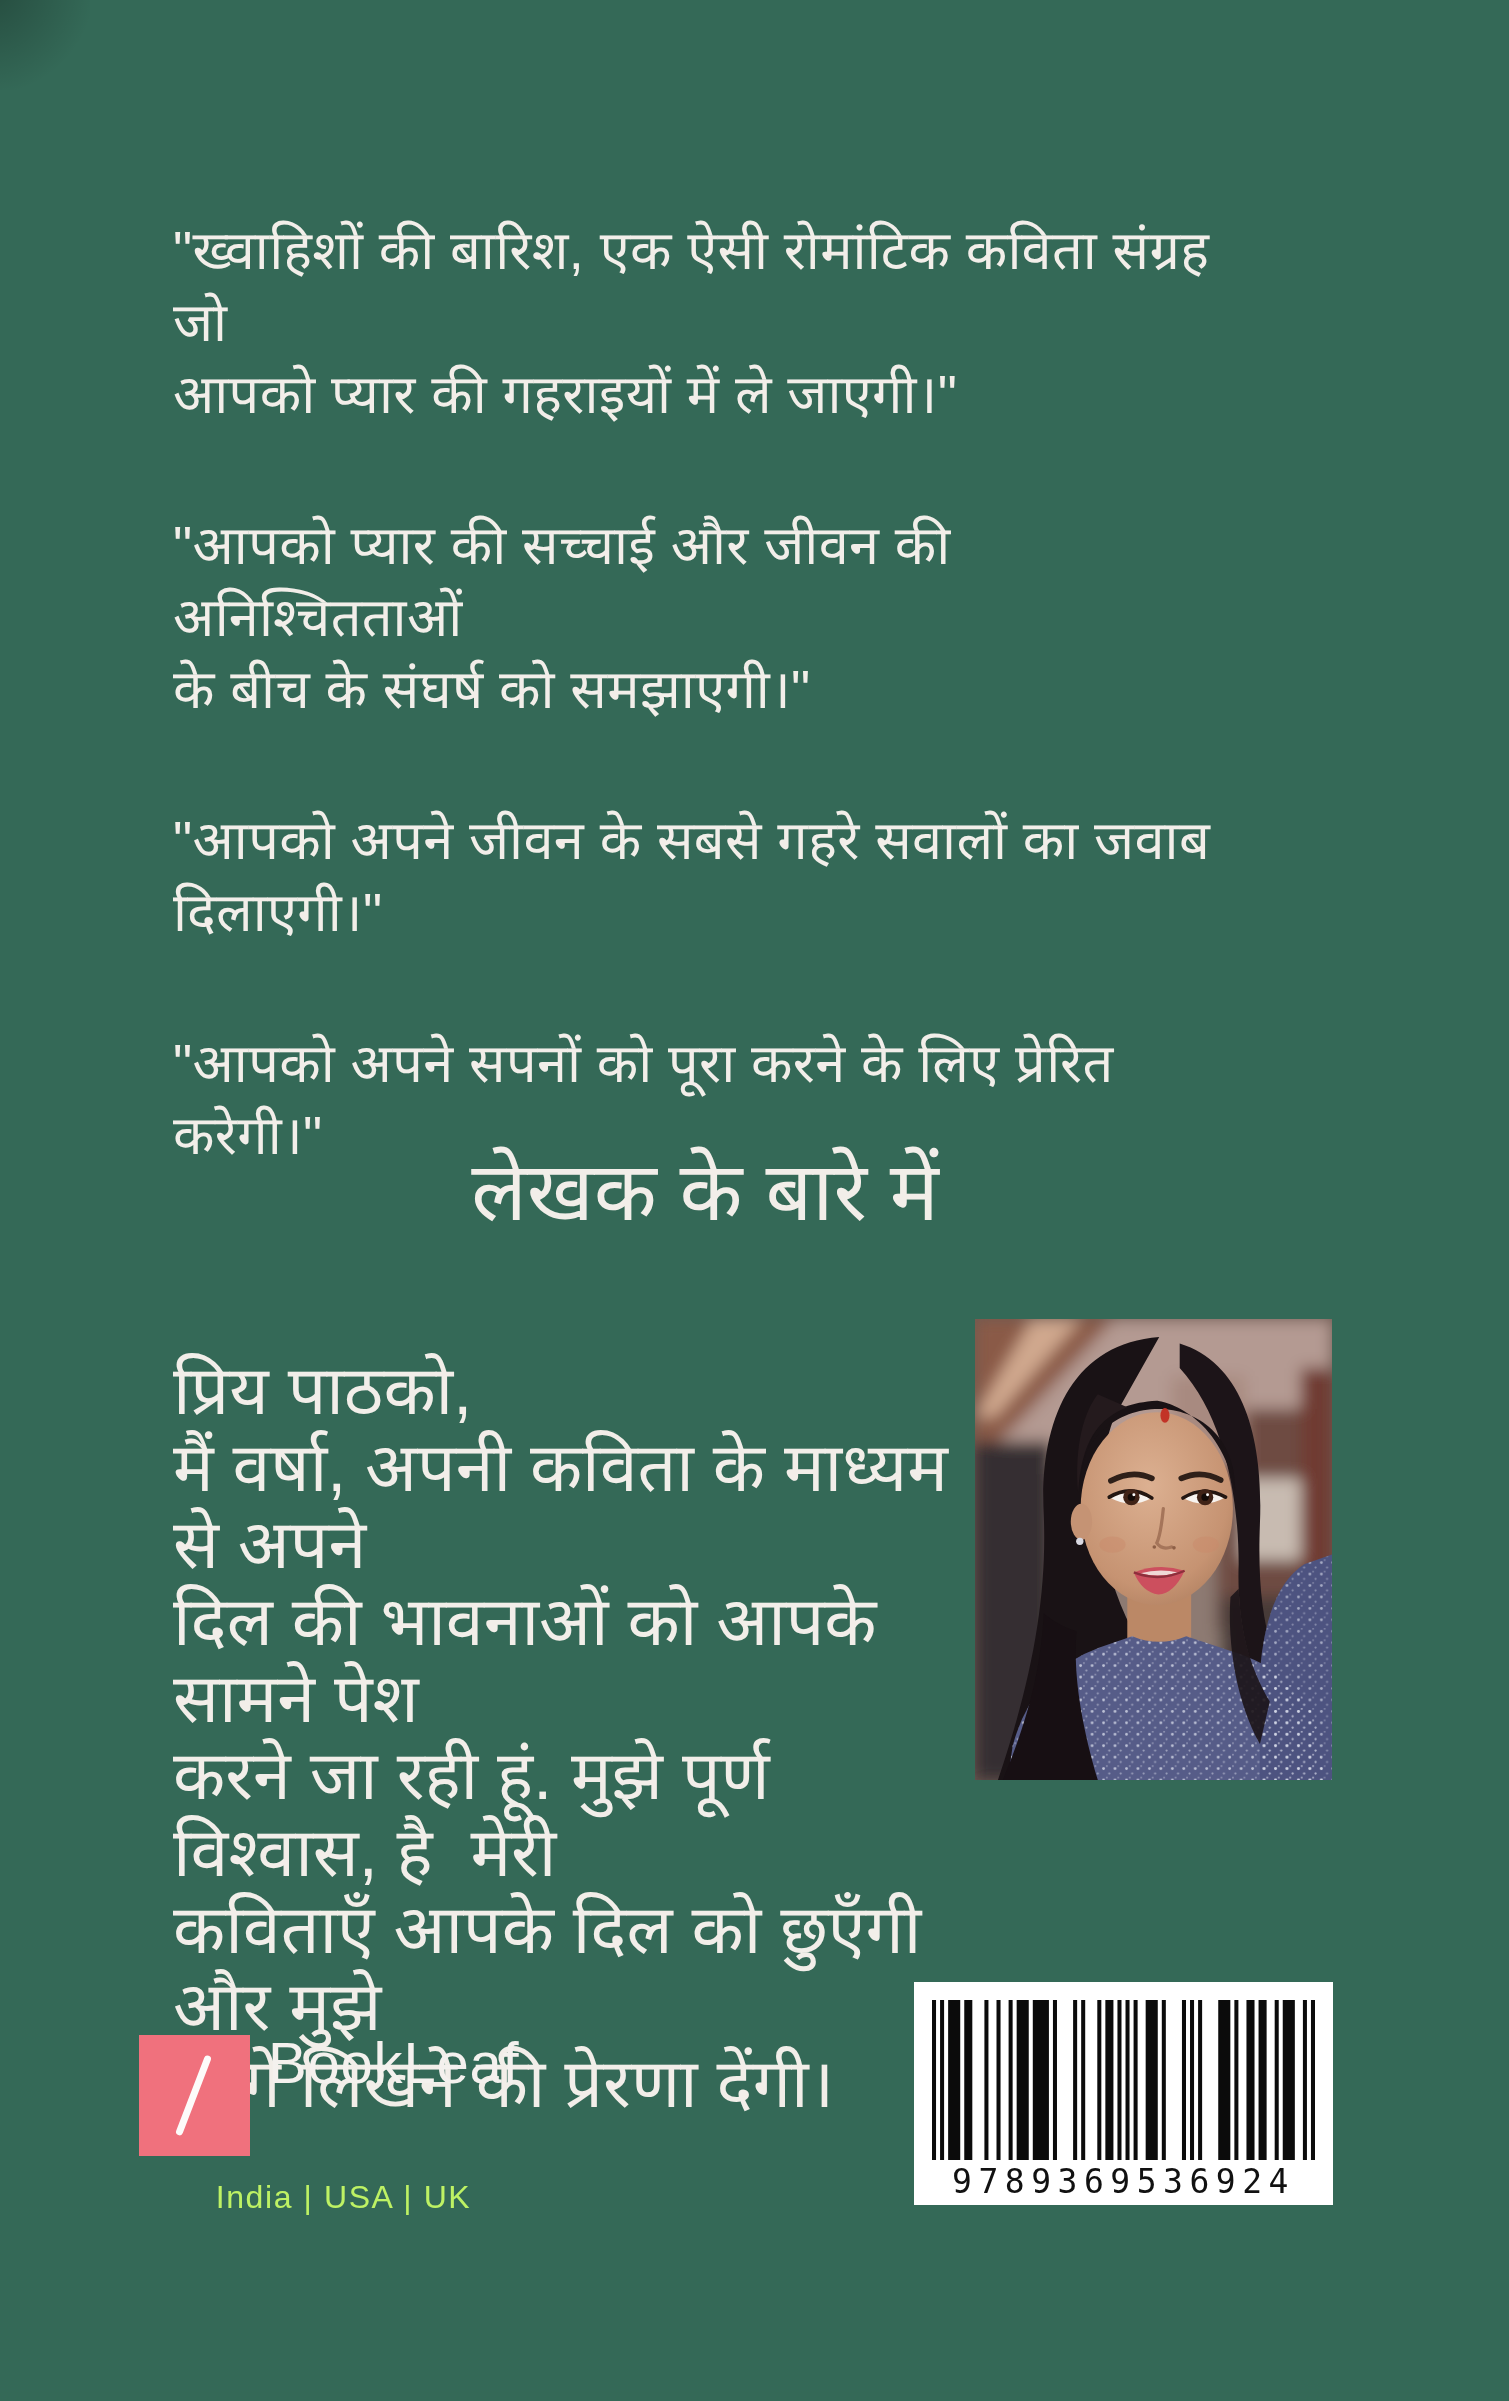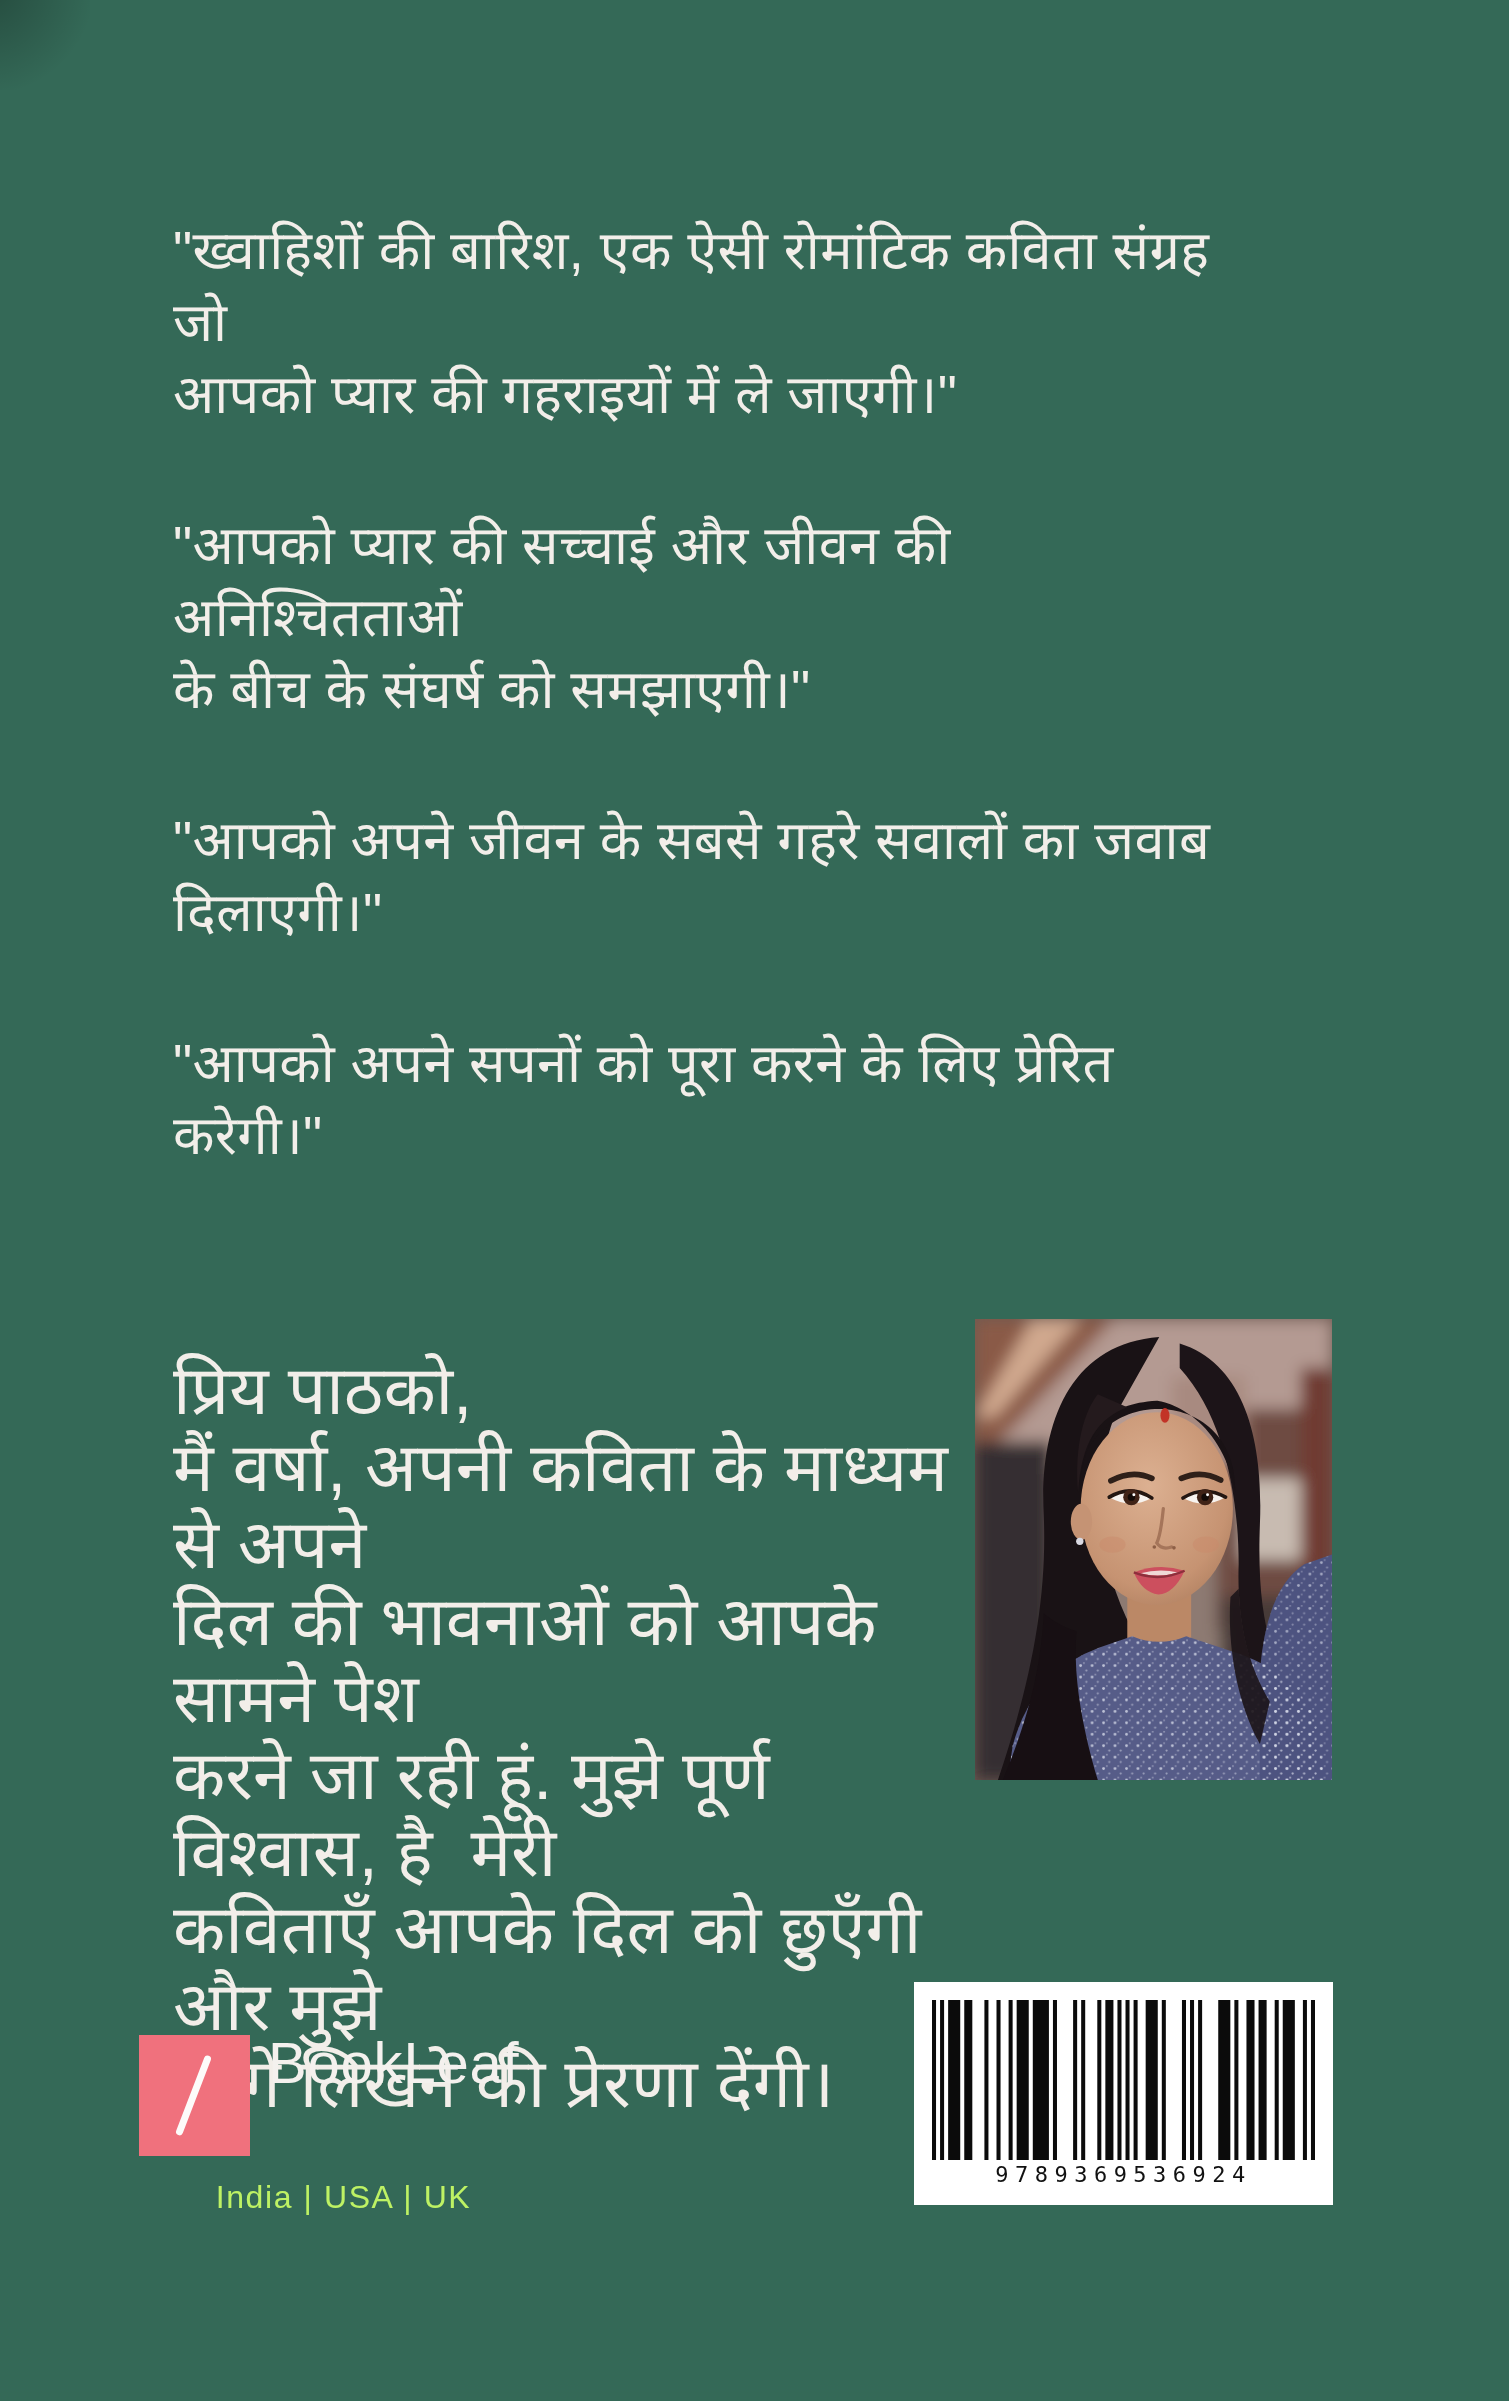--- a/index.html
+++ b/index.html
@@ -88,6 +88,7 @@
     <p class="quote">"आपको अपने सपनों को पूरा करने के लिए प्रेरित करेगी।"</p>
   </div>
 
+  <h1 class="about-heading">लेखक के बारे में</h1>
 
   <p class="bio">प्रिय पाठको,
 मैं वर्षा, अपनी कविता के माध्यम से अपने

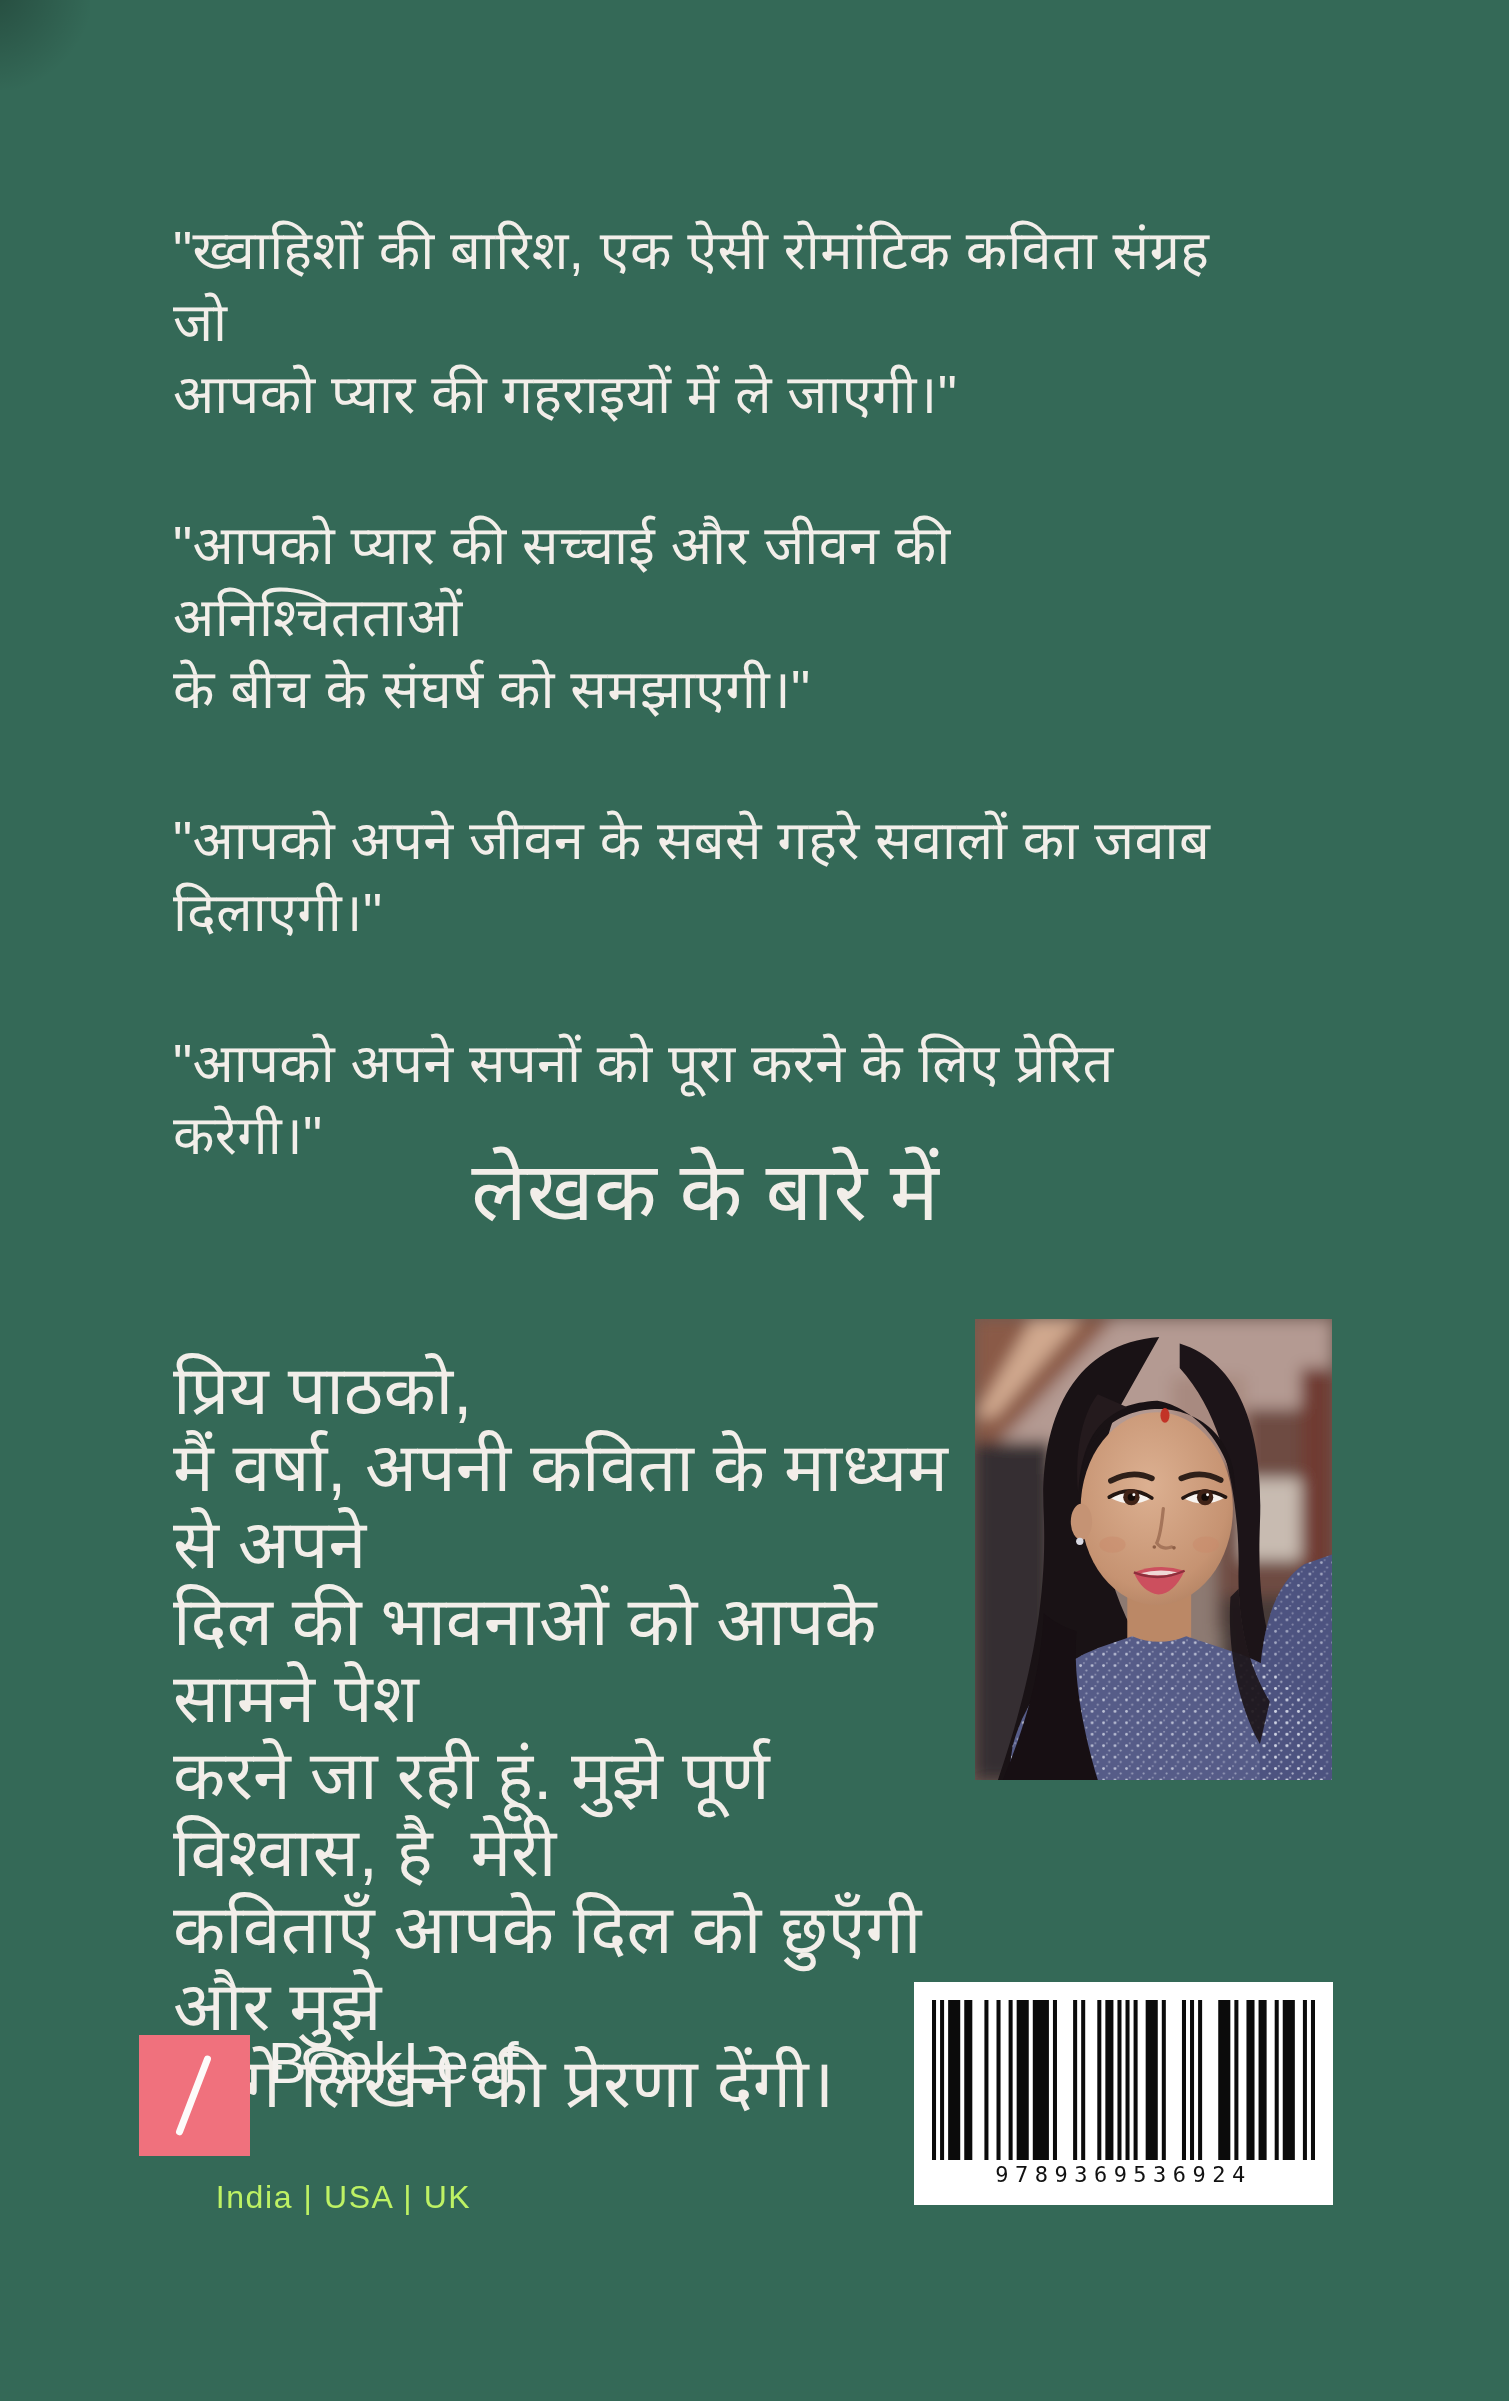--- a/index.html
+++ b/index.html
@@ -69,7 +69,7 @@
   .isbn{
     margin-top:1.6px;
     font-family:"DejaVu Sans Mono","Liberation Mono",monospace;
-    font-size:22px;color:#111;letter-spacing:6.5px;
+    font-size:33px;color:#111;letter-spacing:6.5px;
   }
 </style>
 </head>

